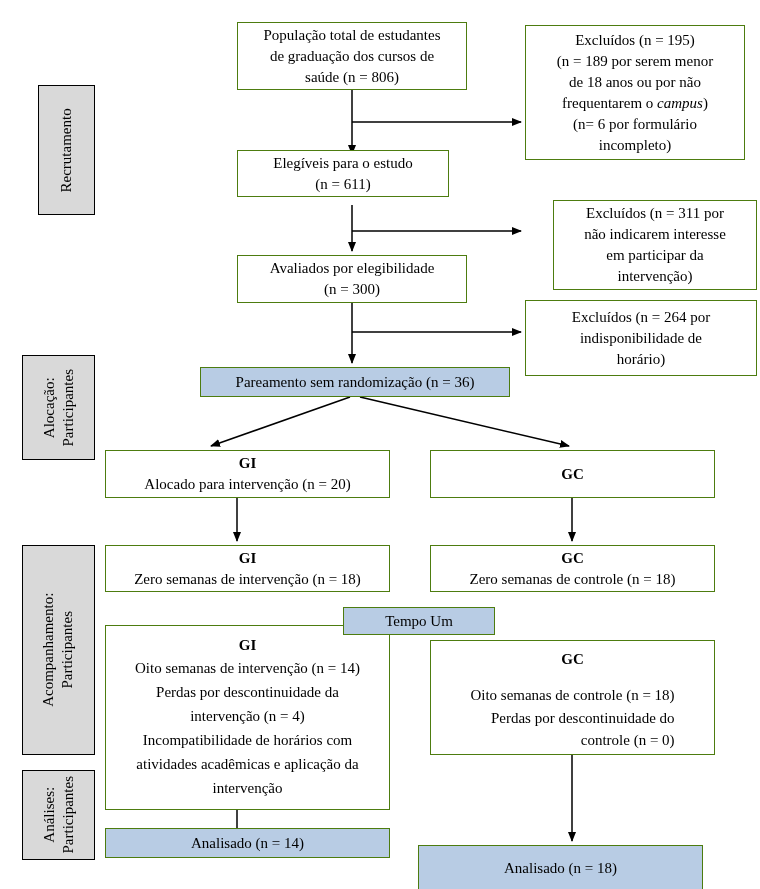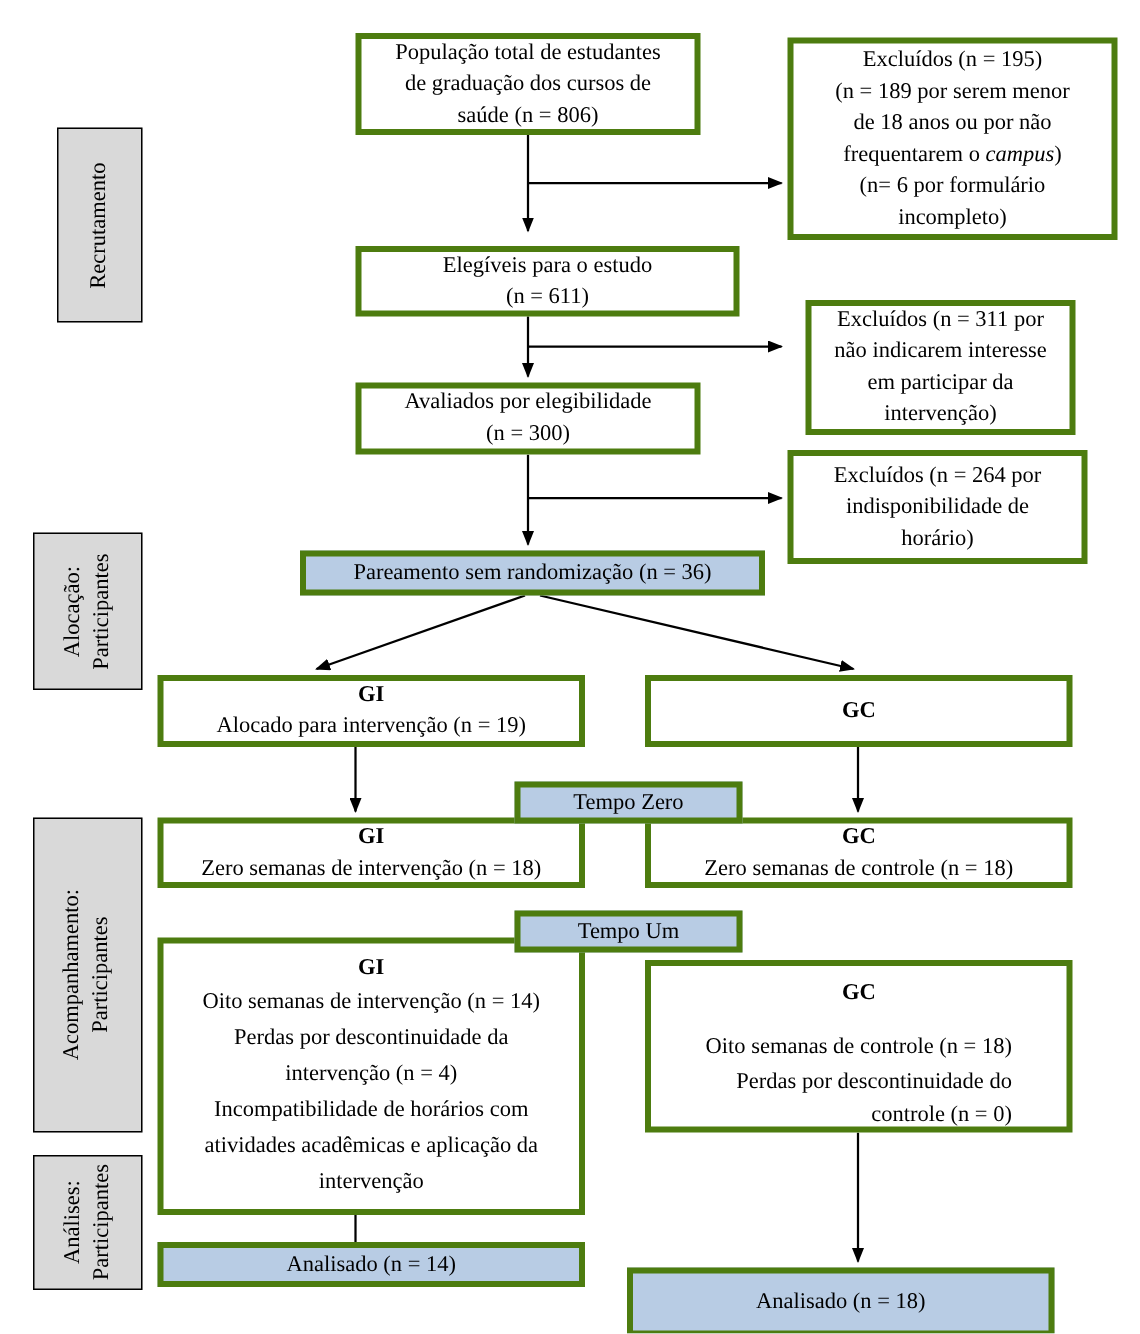--- a/index.html
+++ b/index.html
@@ -8,7 +8,7 @@
   .canvas { position:relative; width:760px; height:889px; background:#fff; overflow:hidden; }
   .arrows { position:absolute; left:0; top:0; width:760px; height:889px; z-index:0; }
   .box {
-    position:absolute; border:4px solid #4d7c0f; background:#fff;
+    position:absolute; border:1px solid #4d7c0f; background:#fff;
     display:flex; flex-direction:column; align-items:center; justify-content:center;
     text-align:center; font-size:15px; line-height:1.4; white-space:pre-line;
     padding:2px 6px; z-index:1;

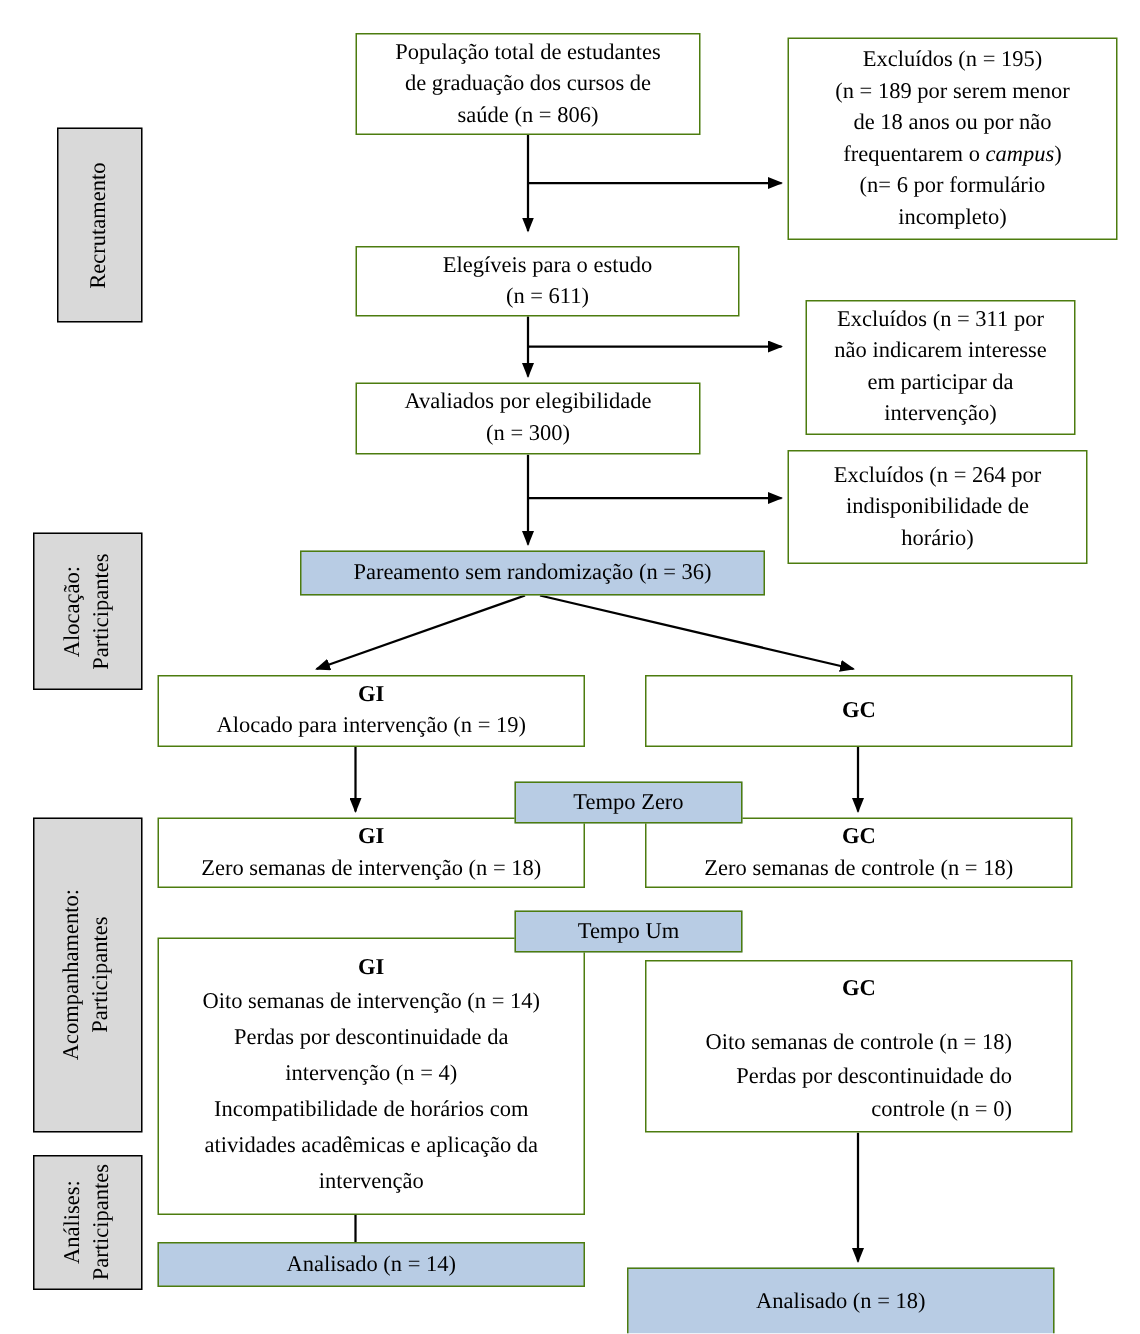--- a/index.html
+++ b/index.html
@@ -76,7 +76,7 @@
 de graduação dos cursos de
 saúde (n = 806)</div>
   </div>
-  <div class="box" style="left:237px;top:164px;width:256px;height:47px">
+  <div class="box" style="left:237px;top:150px;width:212px;height:47px">
     <div>Elegíveis para o estudo
 (n = 611)</div>
   </div>

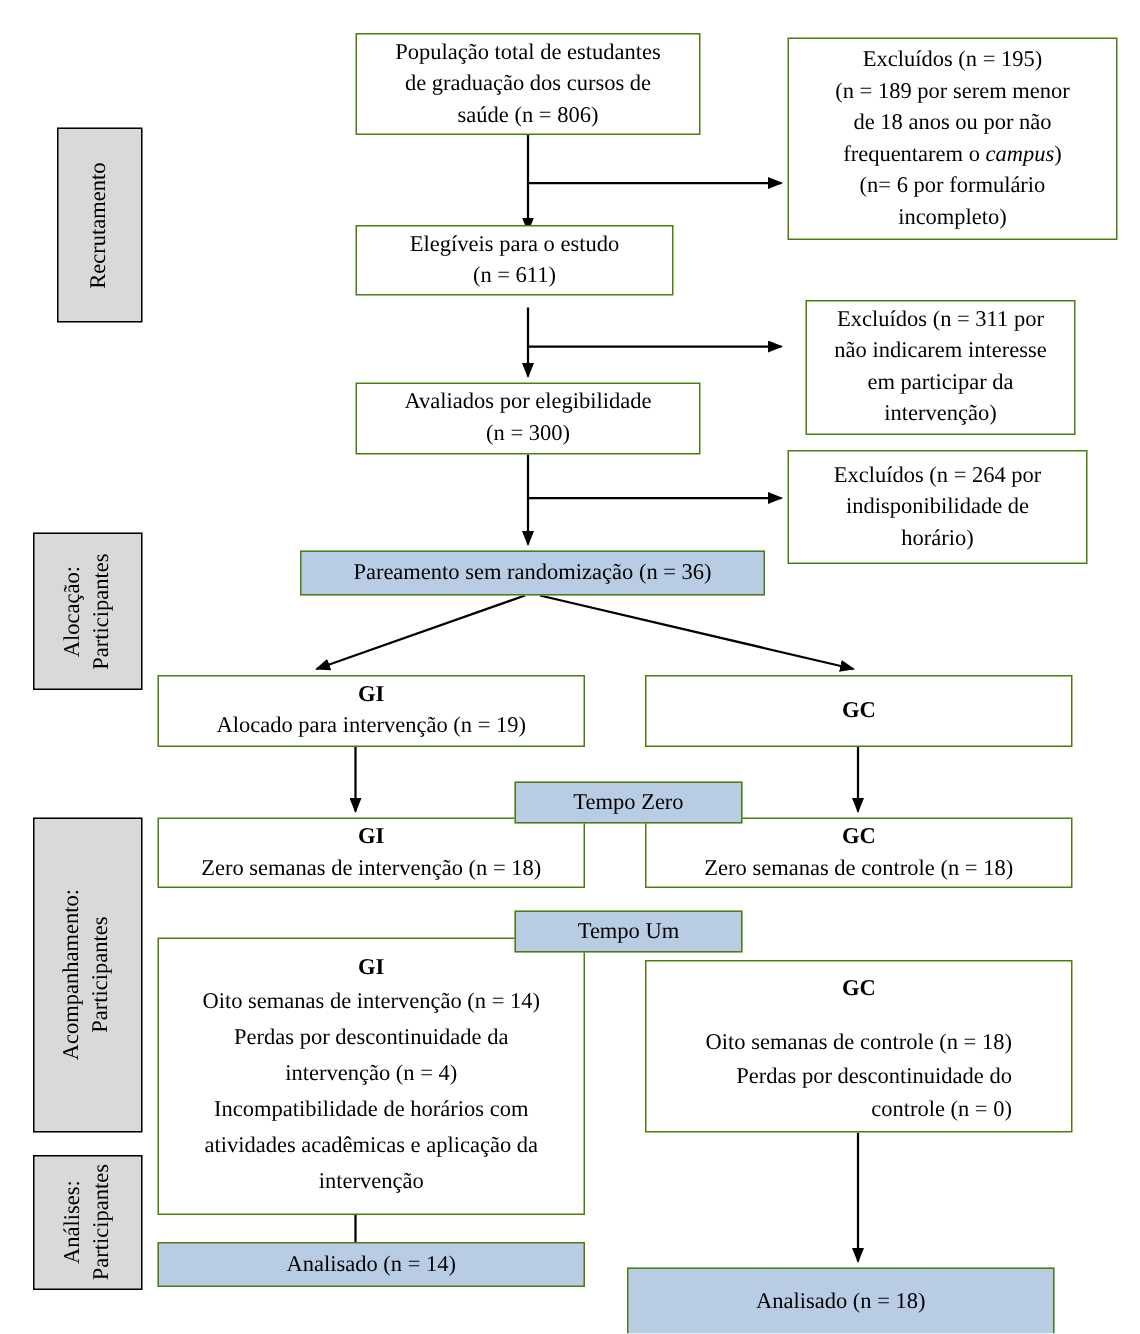--- a/index.html
+++ b/index.html
@@ -96,7 +96,7 @@
 (n= 6 por formulário
 incompleto)</span></div>
   </div>
-  <div class="box" style="left:537px;top:200px;width:180px;height:90px">
+  <div class="box" style="left:553px;top:200px;width:204px;height:90px">
     <div>Excluídos (n = 311 por
 não indicarem interesse
 em participar da

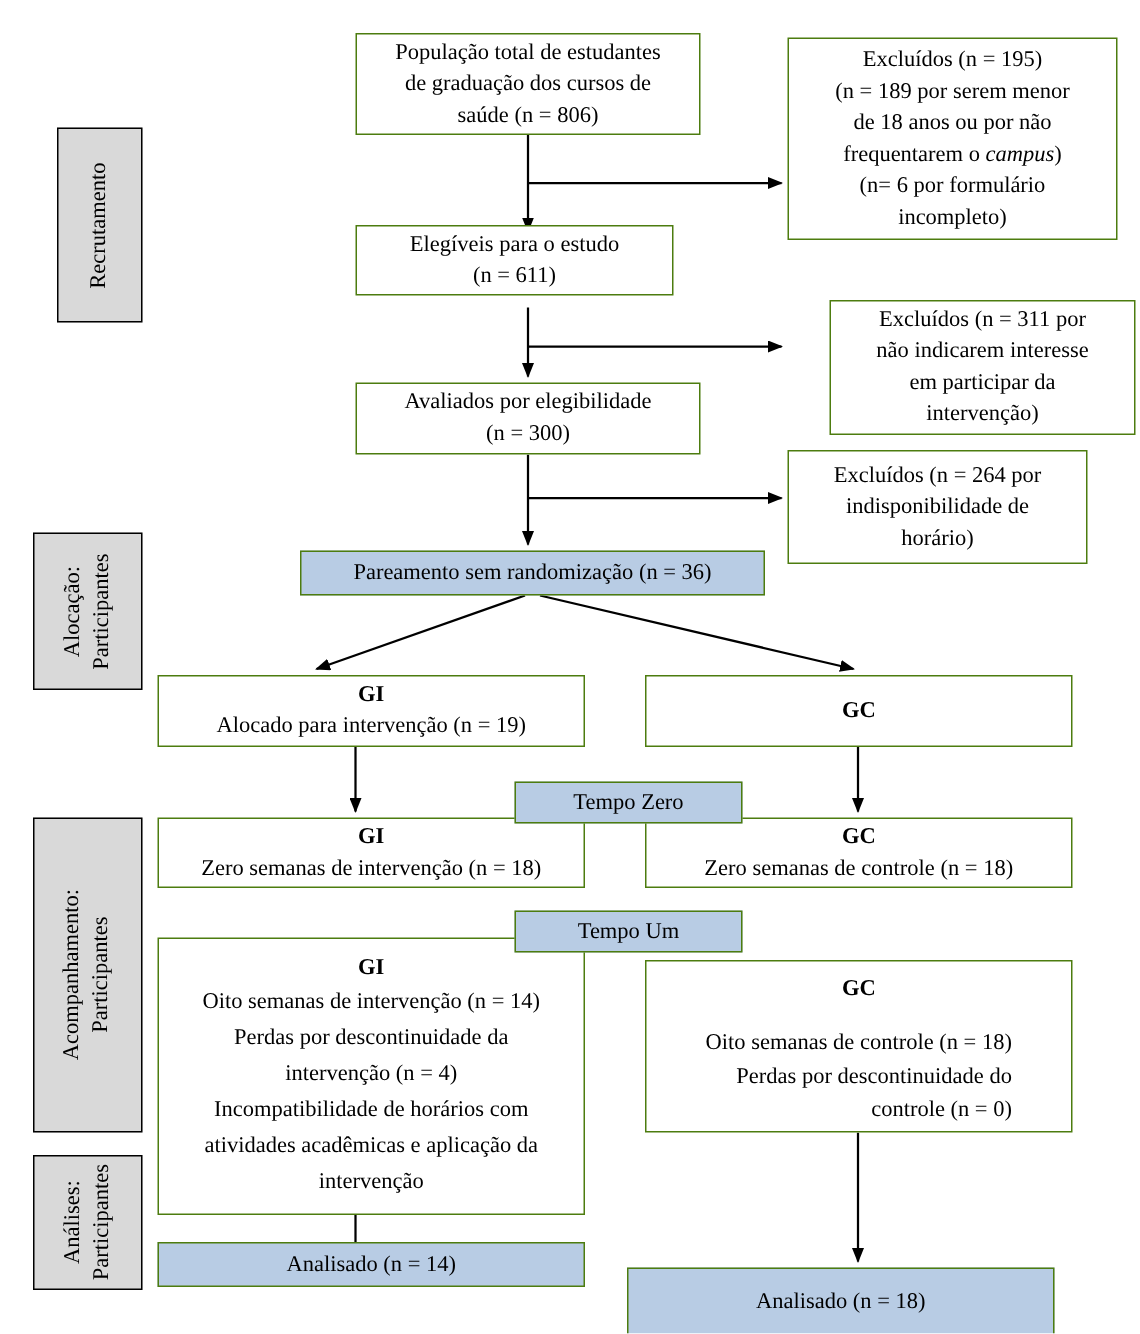--- a/index.html
+++ b/index.html
@@ -102,7 +102,7 @@
 em participar da
 intervenção)</div>
   </div>
-  <div class="box" style="left:525px;top:300px;width:200px;height:76px">
+  <div class="box" style="left:525px;top:300px;width:232px;height:76px">
     <div>Excluídos (n = 264 por
 indisponibilidade de
 horário)</div>

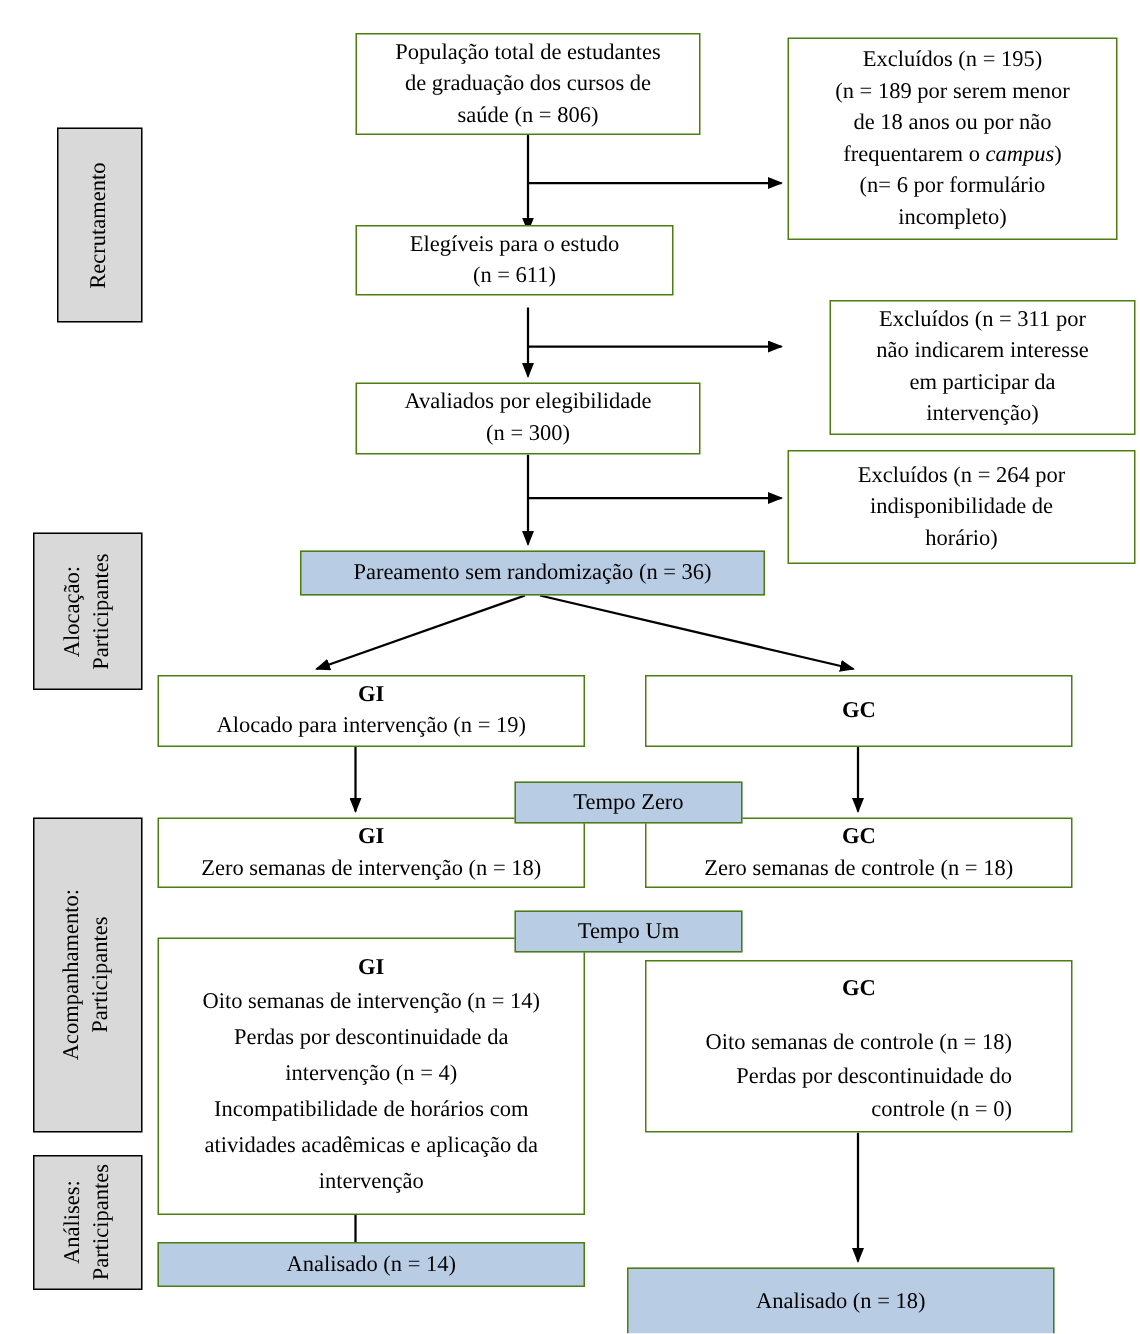--- a/index.html
+++ b/index.html
@@ -110,7 +110,7 @@
 
   <div class="box" style="left:105px;top:450px;width:285px;height:48px">
     <div class="title">GI</div>
-    <div>Alocado para intervenção (n = 19)</div>
+    <div>Alocado para intervenção (n = 20)</div>
   </div>
   <div class="box" style="left:430px;top:450px;width:285px;height:48px">
     <div class="title">GC</div>

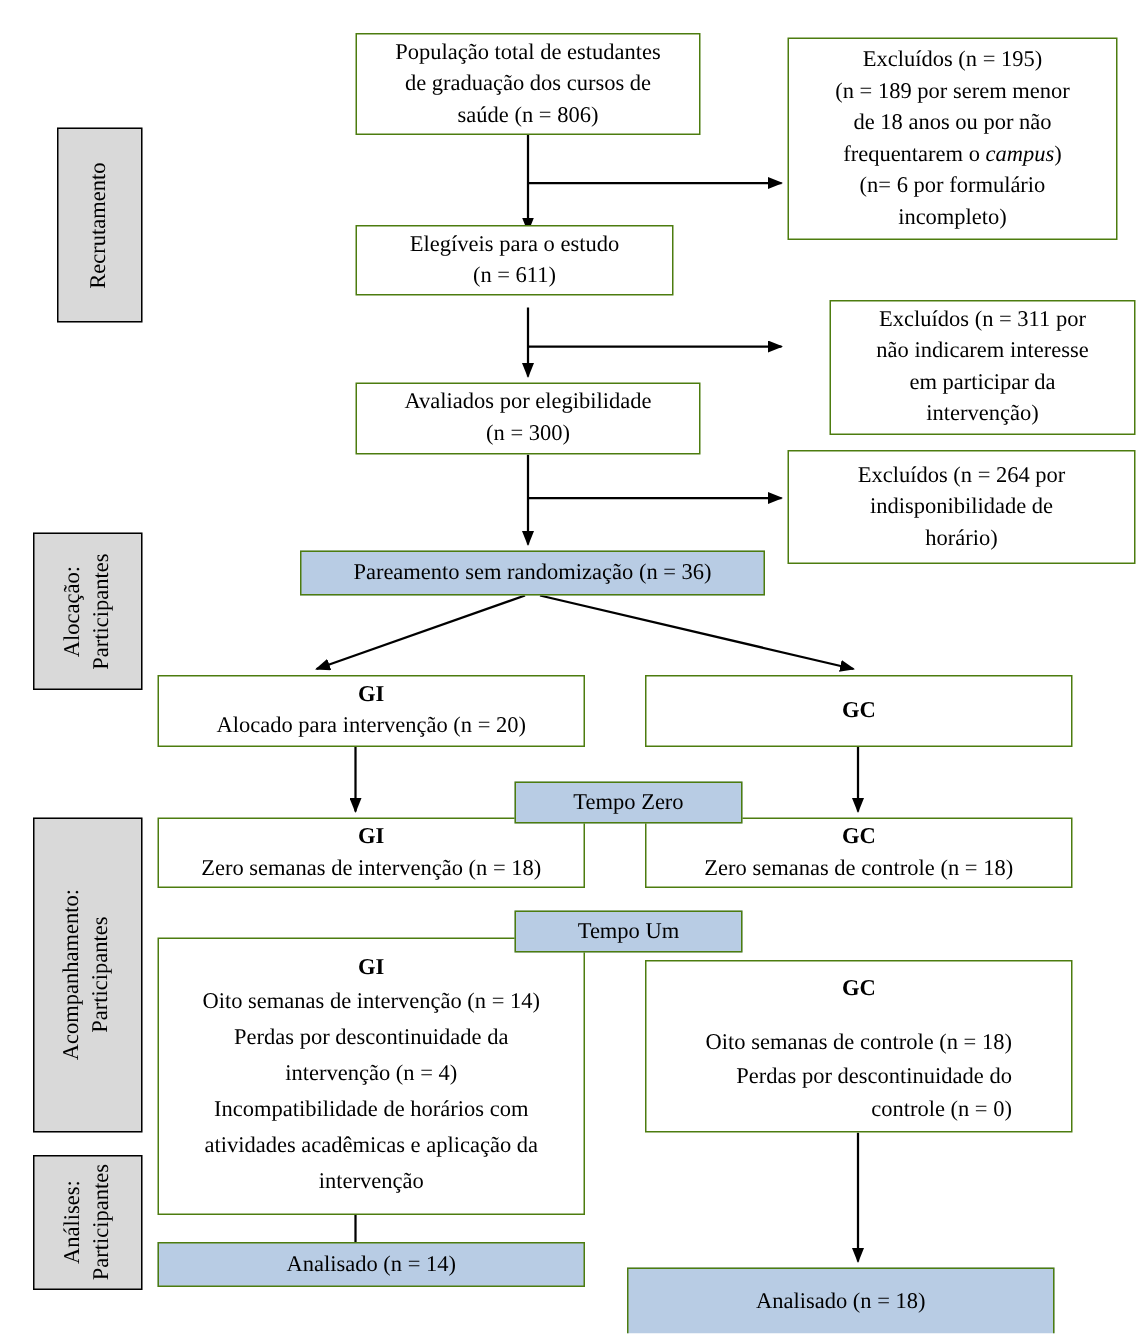--- a/index.html
+++ b/index.html
@@ -124,9 +124,6 @@
     <div class="title">GC</div>
     <div>Zero semanas de controle (n = 18)</div>
   </div>
-  <div class="box blue ontop" style="left:343px;top:521px;width:152px;height:28px">
-    <div>Tempo Zero</div>
-  </div>
 
   <div class="box" style="left:105px;top:625px;width:285px;height:185px">
     <div class="title">GI</div>

